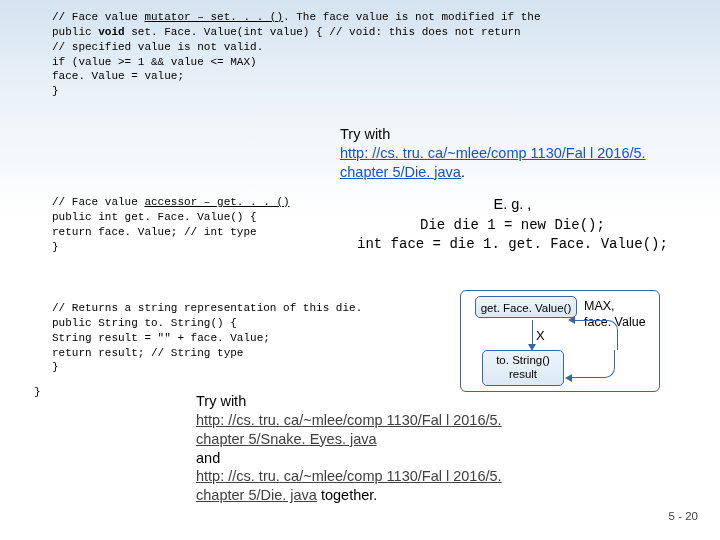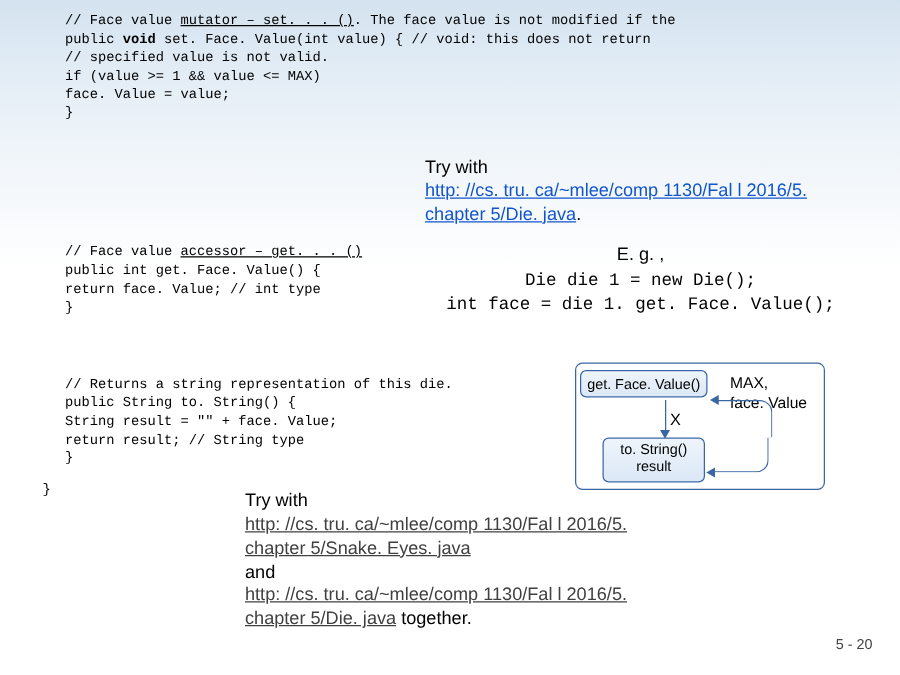--- a/index.html
+++ b/index.html
@@ -72,7 +72,7 @@
   }
   .box-getFace {
     position: absolute;
-    left: 4px;
+    left: 15px;
     top: 6px;
     width: 102px;
     height: 22px;

